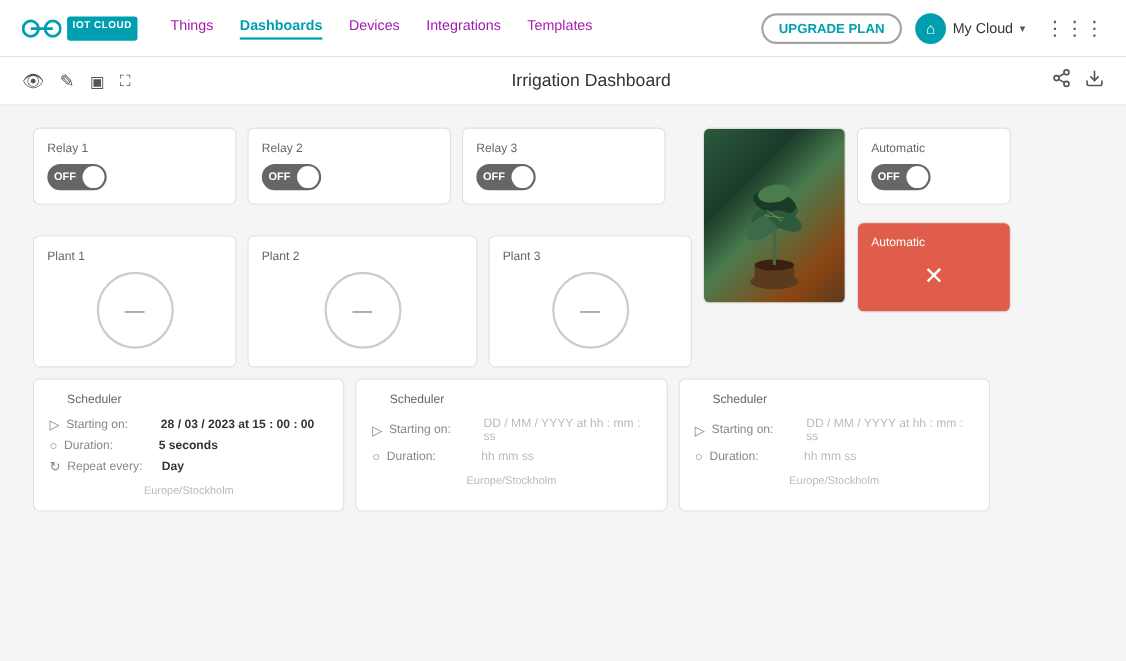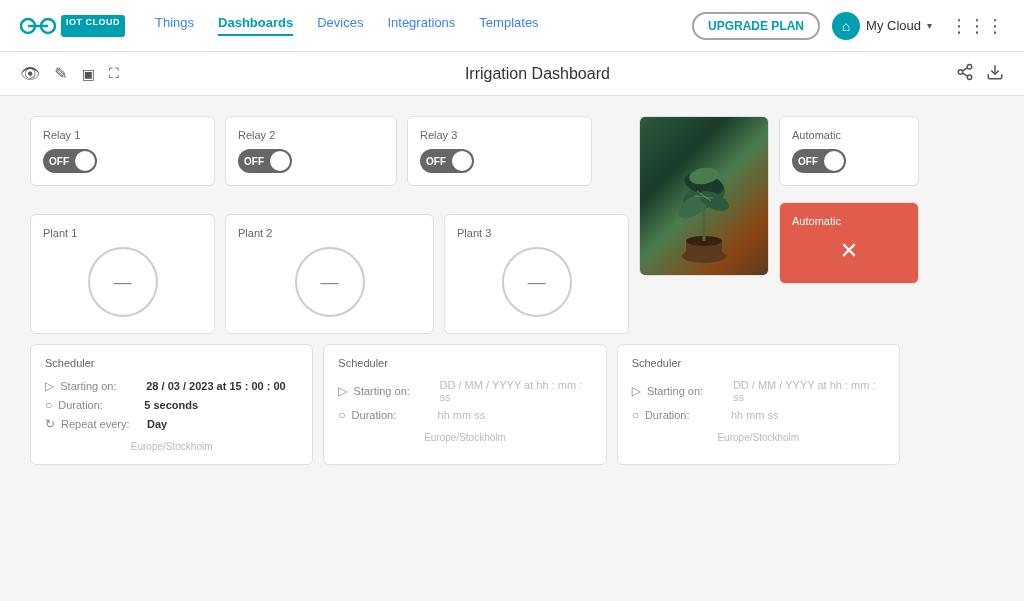--- a/index.html
+++ b/index.html
@@ -22,7 +22,7 @@
     }
     .nav-links { display: flex; align-items: center; gap: 24px; flex: 1; }
     .nav-link {
-      font-size: 13px; color: #3b82f6; cursor: pointer; text-decoration: none;
+      font-size: 13px; color: #a21caf; cursor: pointer; text-decoration: none;
       padding-bottom: 4px; border-bottom: 2px solid transparent;
     }
     .nav-link.active { color: #009faf; border-bottom: 2px solid #009faf; font-weight: 600; }

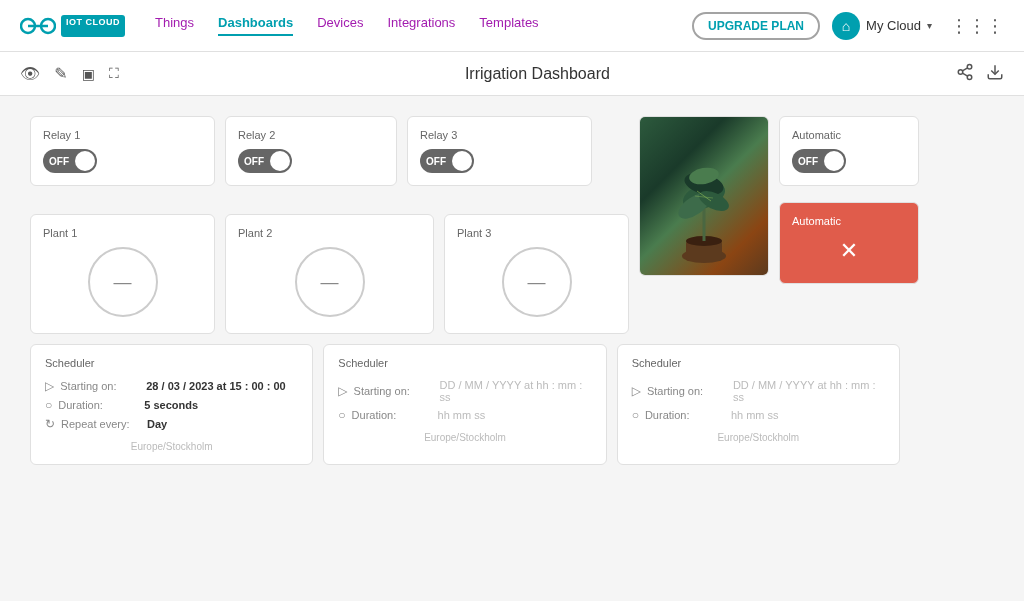--- a/index.html
+++ b/index.html
@@ -209,7 +209,7 @@
             </div>
           </div>
 
-          <div class="widget-card" style="width: 172px;">
+          <div class="widget-card" style="width: 185px;">
             <div class="widget-title">Relay 2</div>
             <div class="toggle-container">
               <div class="toggle">

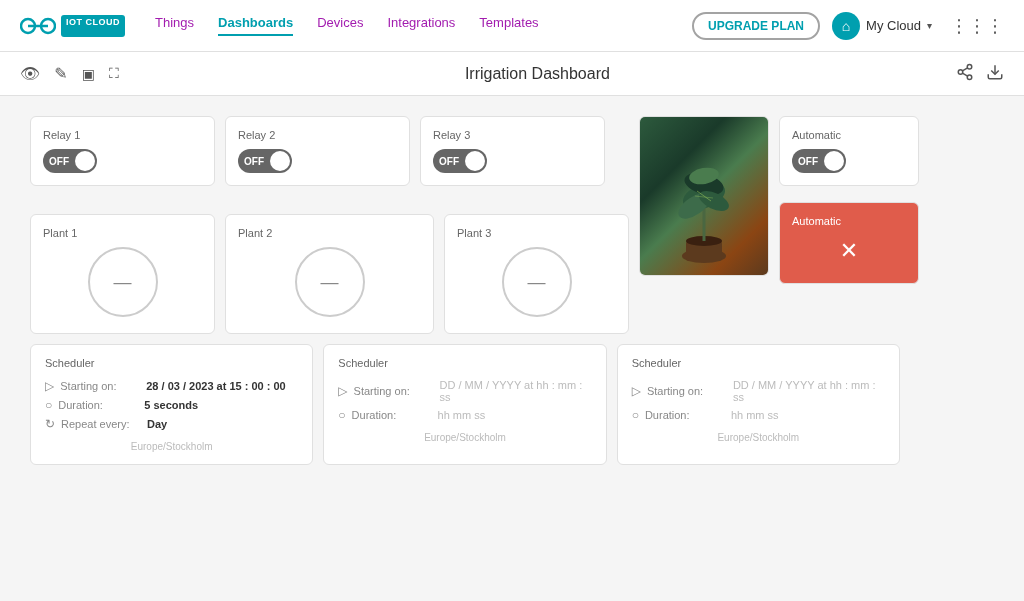--- a/index.html
+++ b/index.html
@@ -112,7 +112,7 @@
       background: #fff; border: 1px solid #e0e0e0; border-radius: 6px;
       padding: 12px 14px; min-height: 120px;
     }
-    .scheduler-title { font-size: 11px; color: #666; margin-bottom: 10px; }
+    .scheduler-title { font-size: 11px; color: #666; margin-bottom: 10px; margin-left: 16px; }
     .scheduler-row { display: flex; align-items: center; gap: 6px; margin-bottom: 5px; font-size: 11px; color: #555; }
     .scheduler-row .label { color: #888; min-width: 80px; }
     .scheduler-row .value { font-weight: 600; color: #333; }

